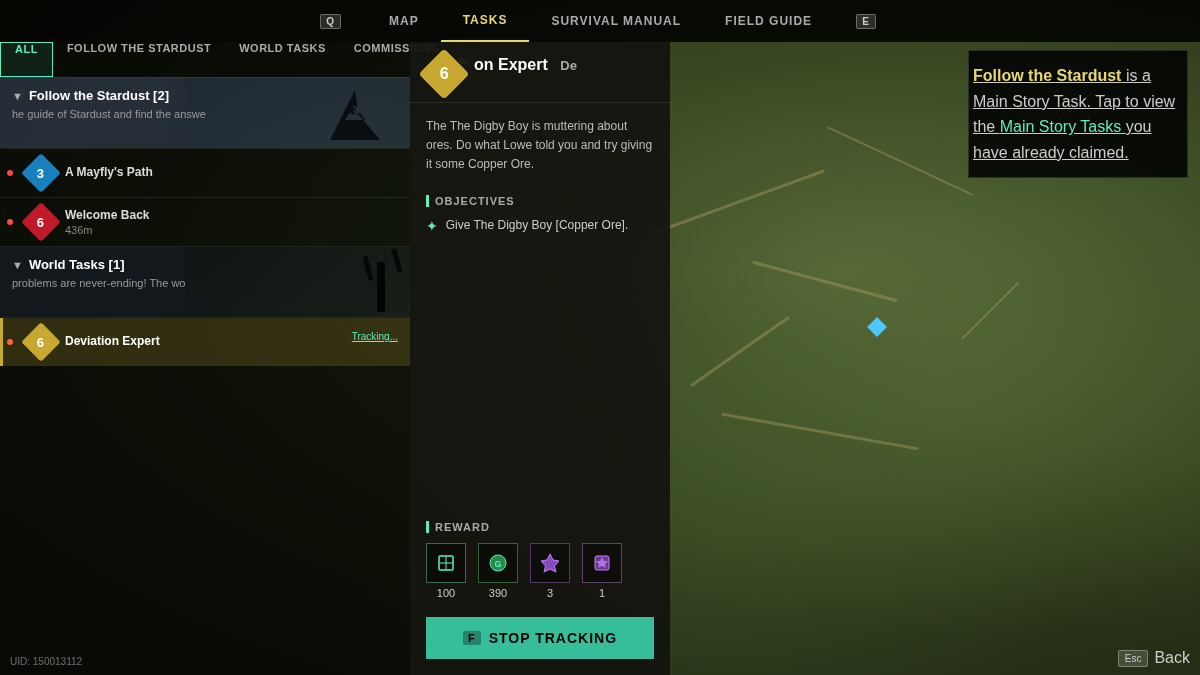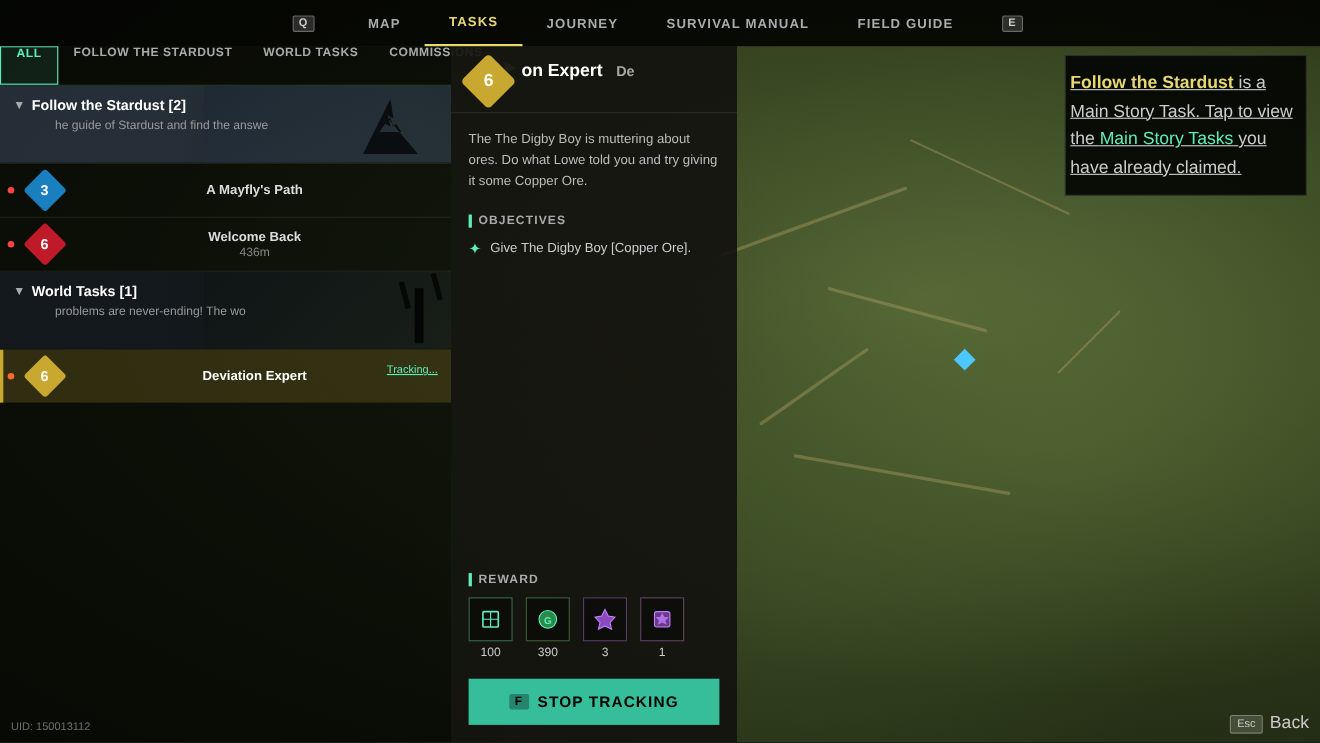--- a/index.html
+++ b/index.html
@@ -537,9 +537,6 @@
     <span>TASKS</span>
   </div>
   <div class="nav-item">
-    <span>JOURNEY</span>
-  </div>
-  <div class="nav-item">
     <span>SURVIVAL MANUAL</span>
   </div>
   <div class="nav-item">

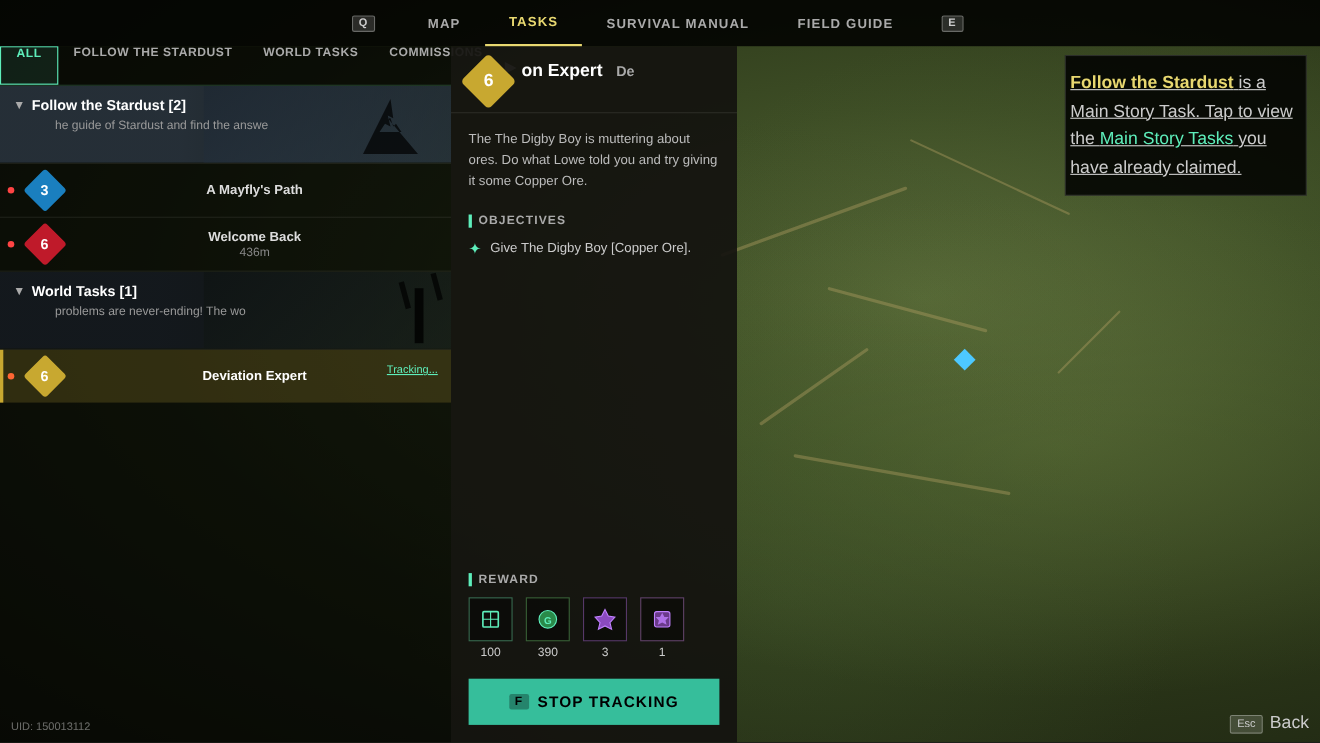--- a/index.html
+++ b/index.html
@@ -184,7 +184,6 @@
       color: #999;
       font-size: 11px;
       line-height: 1.4;
-      margin-left: 38px;
     }
 
     

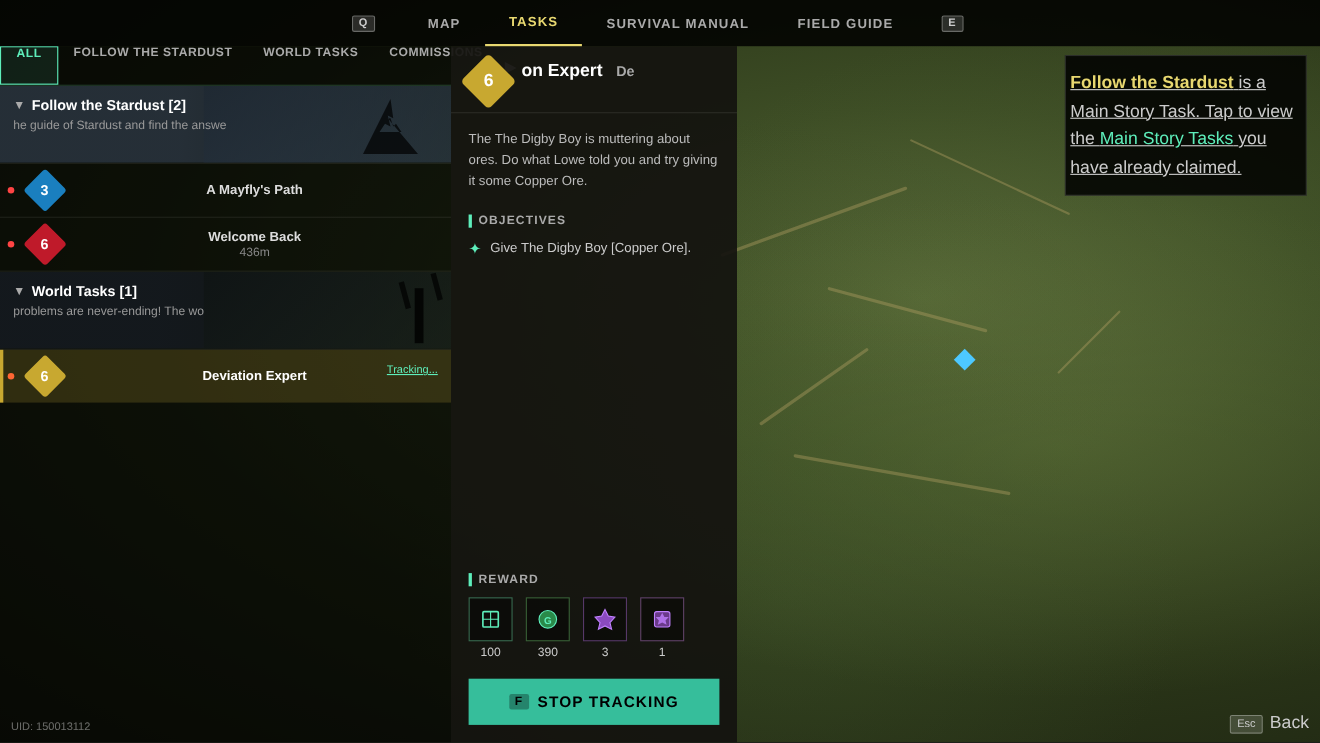--- a/index.html
+++ b/index.html
@@ -236,7 +236,7 @@
       transform: translateY(-50%);
     }
 
-    .quest-info { flex: 1; text-align: center; }
+    .quest-info { flex: 1; }
 
     .quest-name {
       color: #ddd;

